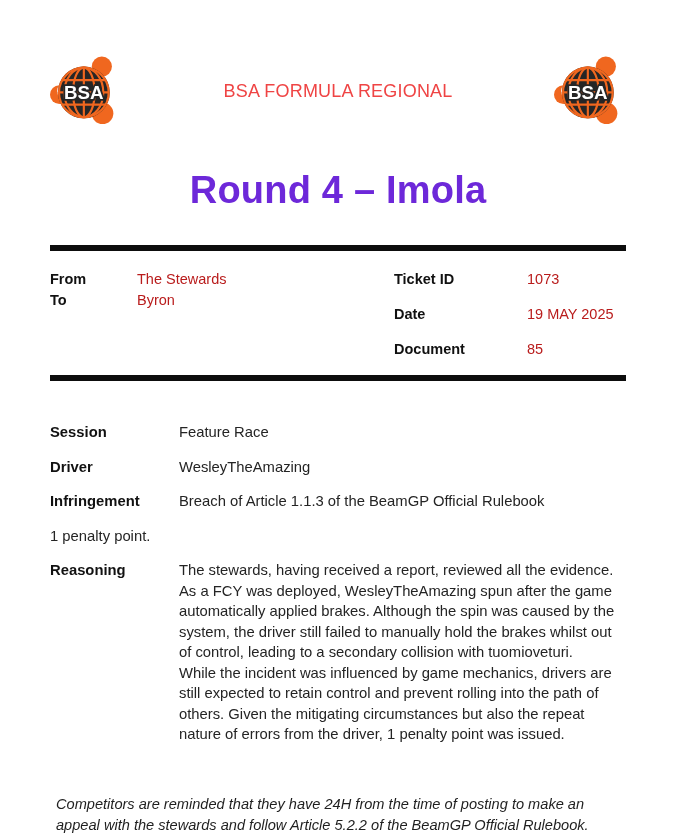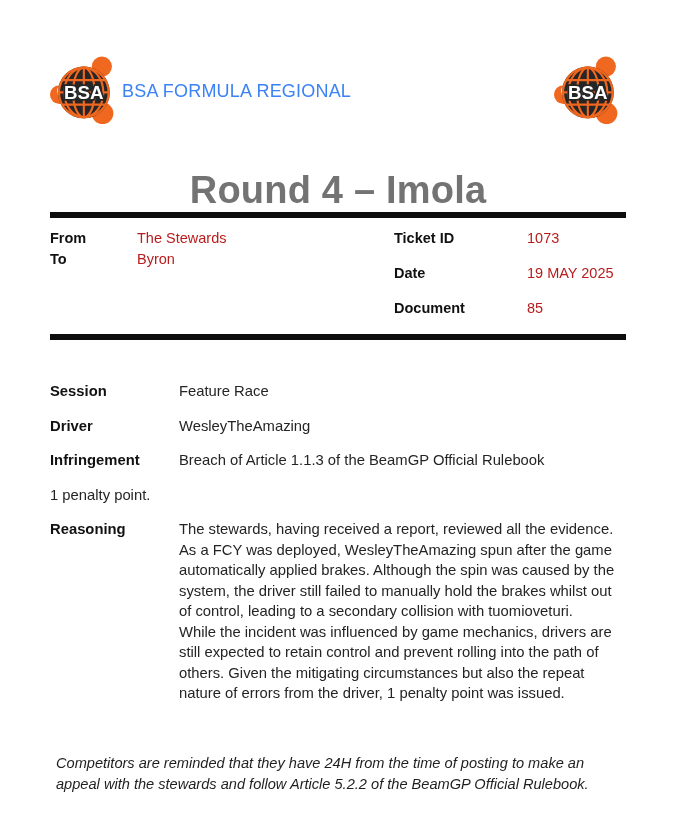--- a/index.html
+++ b/index.html
@@ -36,8 +36,8 @@
     font-size: 18px;
     font-weight: 500;
     letter-spacing: 0.2px;
-    color: #3b82f6;
-    text-align: left;
+    color: #ef4444;
+    text-align: center;
     flex: 1;
   }
 

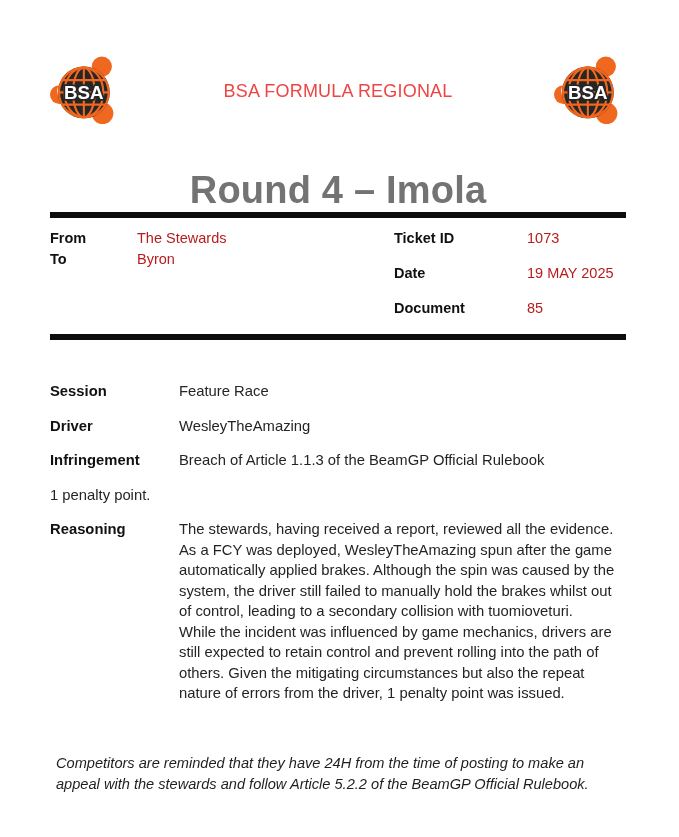--- a/index.html
+++ b/index.html
@@ -47,7 +47,7 @@
     text-align: center;
     font-size: 38px;
     font-weight: 700;
-    color: #737373;
+    color: #6d28d9;
     letter-spacing: 0.2px;
   }
 

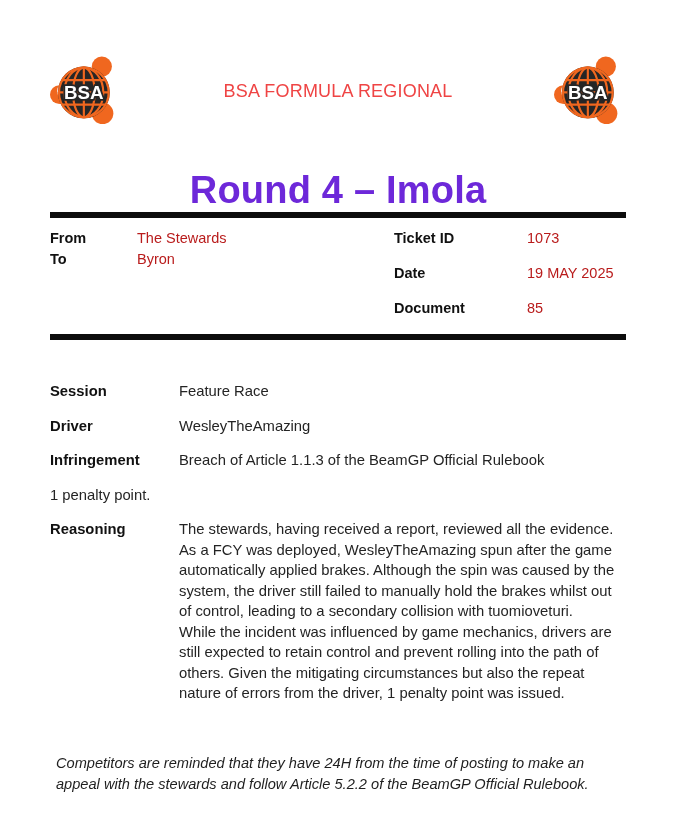--- a/index.html
+++ b/index.html
@@ -53,9 +53,10 @@
 
   
   .meta {
+    margin-top: 33px;
     border-top: 6px solid #0d0d0d;
     border-bottom: 6px solid #0d0d0d;
-    padding: 10px 0 15px 0;
+    padding: 18px 0 15px 0;
     display: flex;
     align-items: flex-start;
   }

